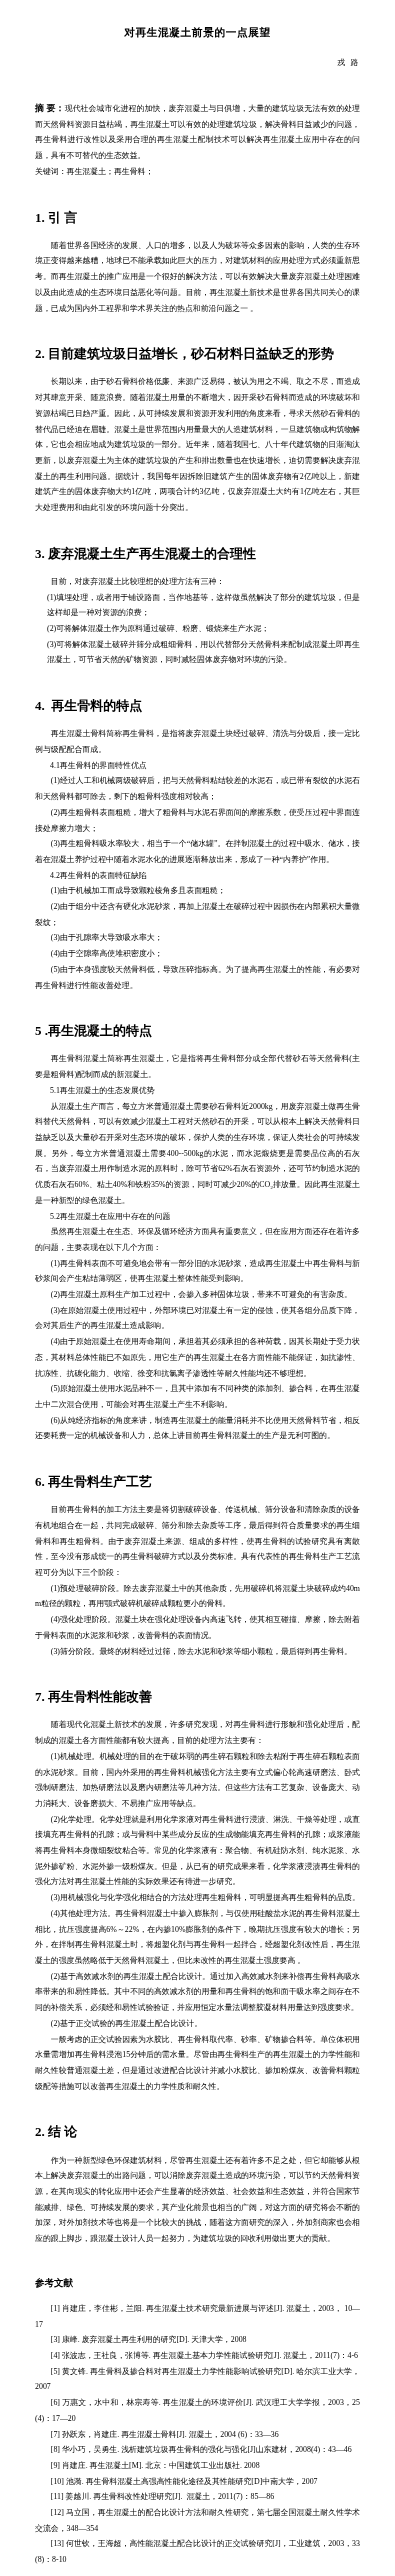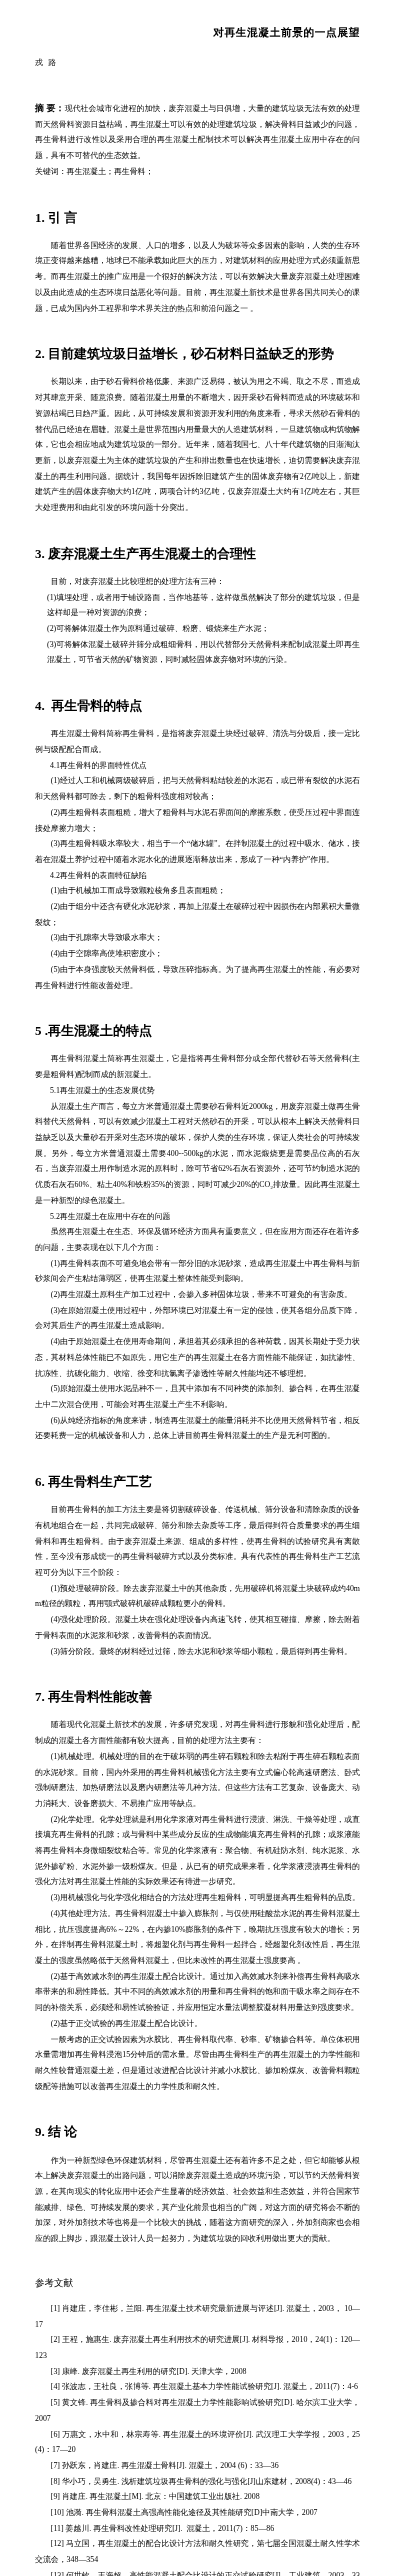--- a/index.html
+++ b/index.html
@@ -15,7 +15,7 @@
   .doc-title {
     font-size: 10.7px;
     font-weight: bold;
-    text-align: right;
+    text-align: center;
     margin: 0 0 17px 0;
     letter-spacing: 0.6px;
     white-space: pre-wrap;

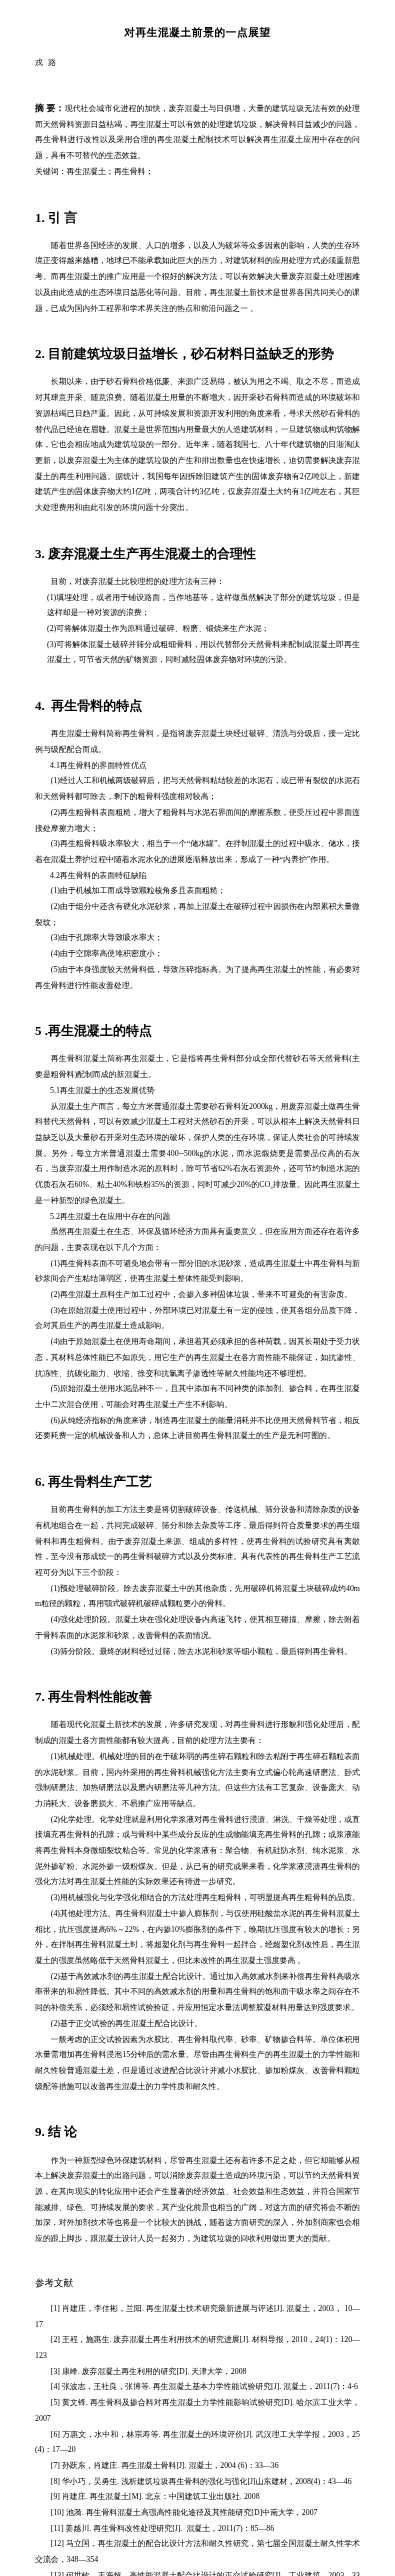--- a/index.html
+++ b/index.html
@@ -22,7 +22,7 @@
   }
   .doc-author {
     font-size: 7.9px;
-    text-align: left;
+    text-align: right;
     margin: 0 0 33px 0;
     letter-spacing: 1.7px;
     white-space: pre-wrap;

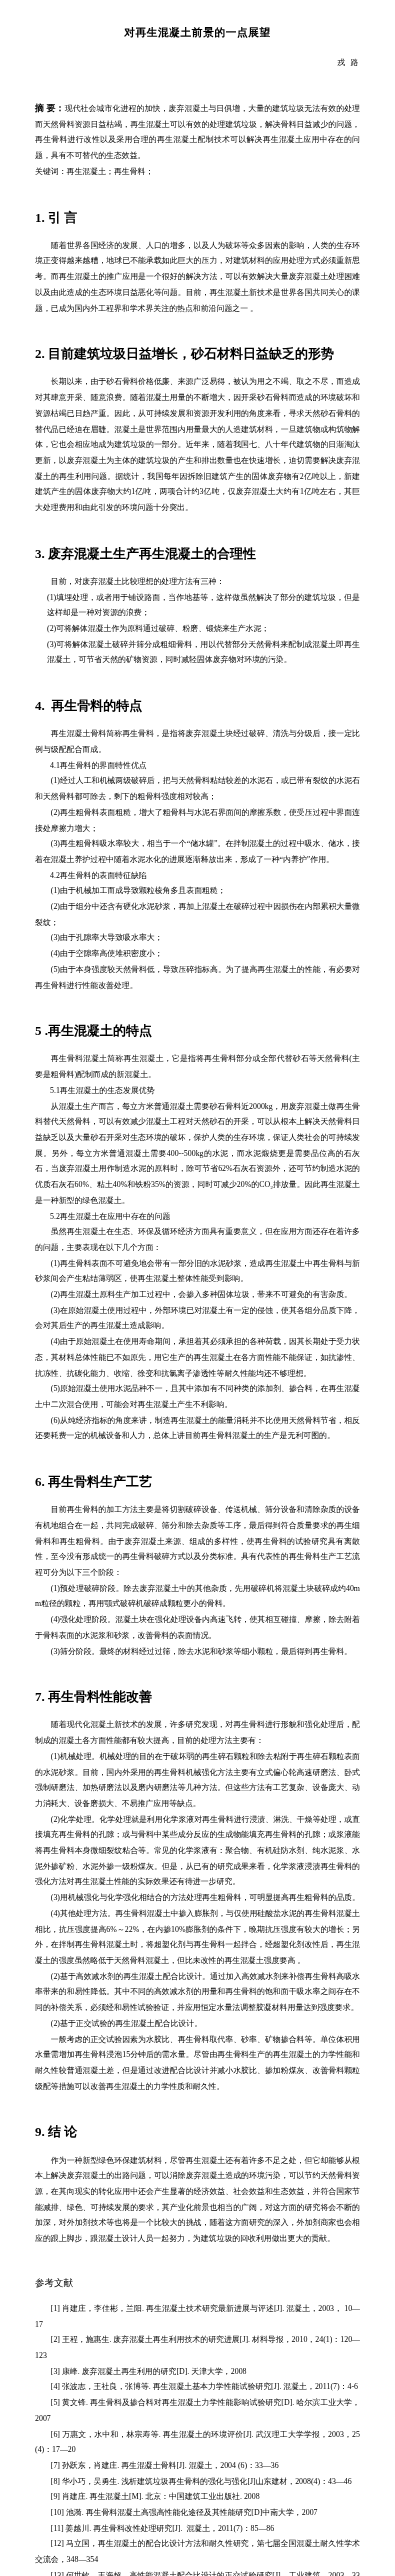--- a/index.html
+++ b/index.html
@@ -116,7 +116,7 @@
       <p class="para indent">(2)基于高效减水剂的再生混凝土配合比设计。通过加入高效减水剂来补偿再生骨料高吸水率带来的和易性降低。其中不同的高效减水剂的用量和再生骨料的饱和面干吸水率之间存在不同的补偿关系，必须经和易性试验验证，并应用恒定水量法调整胶凝材料用量达到强度要求。</p>
       <p class="para indent">(2)基于正交试验的再生混凝土配合比设计。</p>
       <p class="para indent">一般考虑的正交试验因素为水胶比、再生骨料取代率、砂率、矿物掺合料等。单位体积用水量需增加再生骨料浸泡15分钟后的需水量。尽管由再生骨料生产的再生混凝土的力学性能和耐久性较普通混凝土差，但是通过改进配合比设计并减小水胶比、掺加粉煤灰、改善骨料颗粒级配等措施可以改善再生混凝土的力学性质和耐久性。</p>
-      <h2 class="sec-heading">9. 结 论</h2>
+      <h2 class="sec-heading">2. 结 论</h2>
       <p class="para indent">作为一种新型绿色环保建筑材料，尽管再生混凝土还有着许多不足之处，但它却能够从根本上解决废弃混凝土的出路问题，可以消除废弃混凝土造成的环境污染，可以节约天然骨料资源，在其向现实的转化应用中还会产生显著的经济效益、社会效益和生态效益，并符合国家节能减排、绿色、可持续发展的要求，其产业化前景也相当的广阔，对这方面的研究将会不断的加深，对外加剂技术等也将是一个比较大的挑战，随着这方面研究的深入，外加剂商家也会相应的跟上脚步，跟混凝土设计人员一起努力，为建筑垃圾的回收利用做出更大的贡献。</p>
     </div>
 

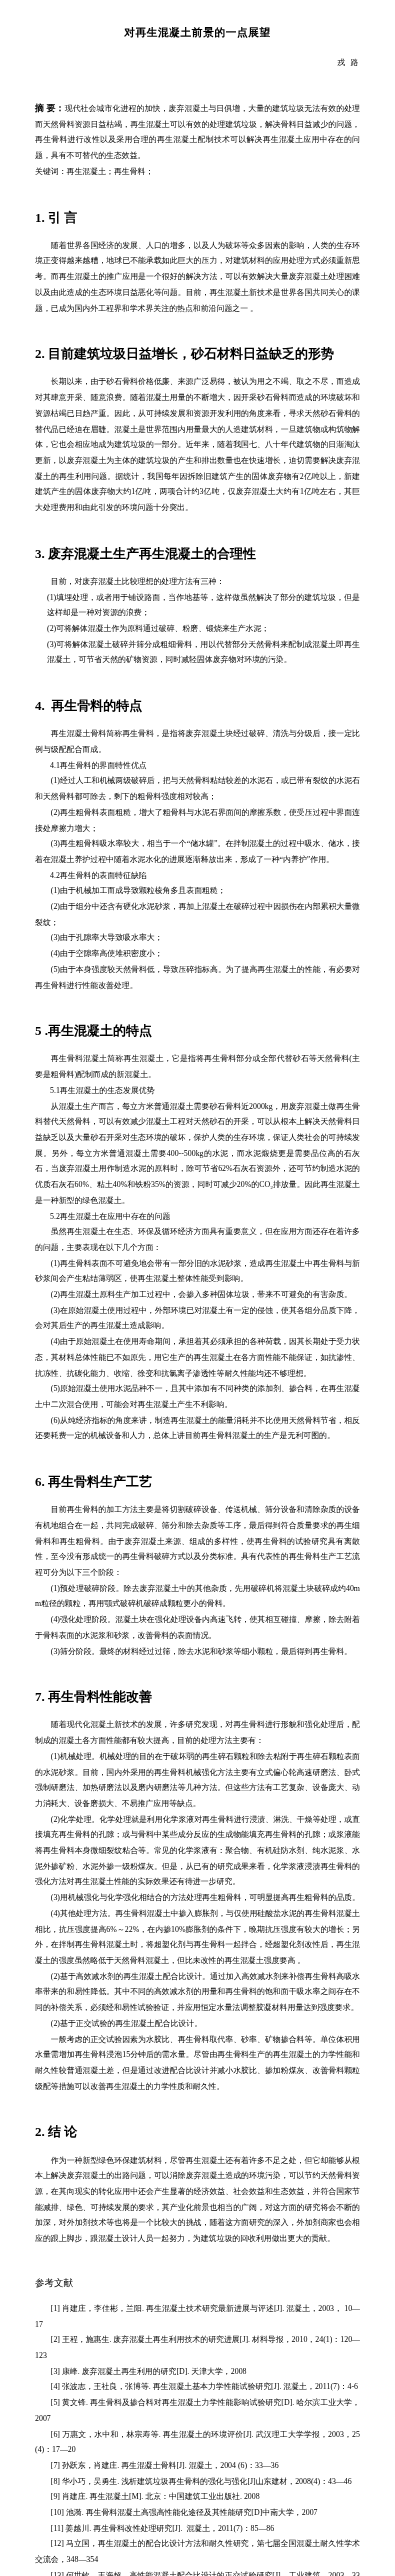--- a/index.html
+++ b/index.html
@@ -47,7 +47,7 @@
   }
   .ref-heading {
     font-size: 9.5px;
-    font-weight: normal;
+    font-weight: bold;
     margin: 30px 0 11.2px 0;
     white-space: pre-wrap;
   }

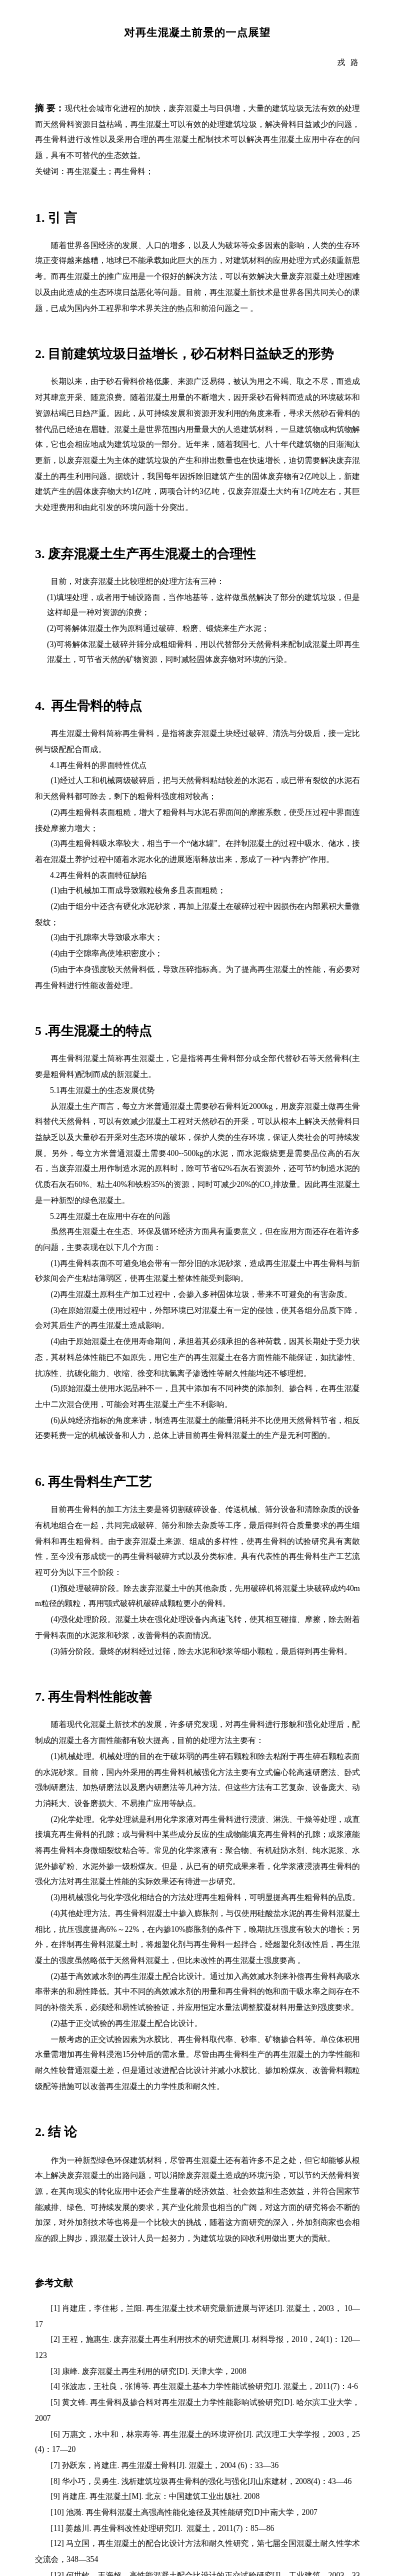--- a/index.html
+++ b/index.html
@@ -124,7 +124,6 @@
 
   <div id="references">
       <p class="para indent">[1] 肖建庄，李佳彬，兰阳. 再生混凝土技术研究最新进展与评述[J]. 混凝土，2003， 10—17</p>
-      <p class="para indent">[2] 王程，施惠生. 废弃混凝土再生利用技术的研究进展[J]. 材料导报，2010，24(1)：120—123</p>
       <p class="para indent">[3] 康峰. 废弃混凝土再生利用的研究[D]. 天津大学，2008</p>
       <p class="para indent">[4] 张波志，王社良，张博等. 再生混凝土基本力学性能试验研究[J]. 混凝土，2011(7)：4-6</p>
       <p class="para indent">[5] 黄文锋. 再生骨料及掺合料对再生混凝土力学性能影响试验研究[D]. 哈尔滨工业大学，2007</p>

